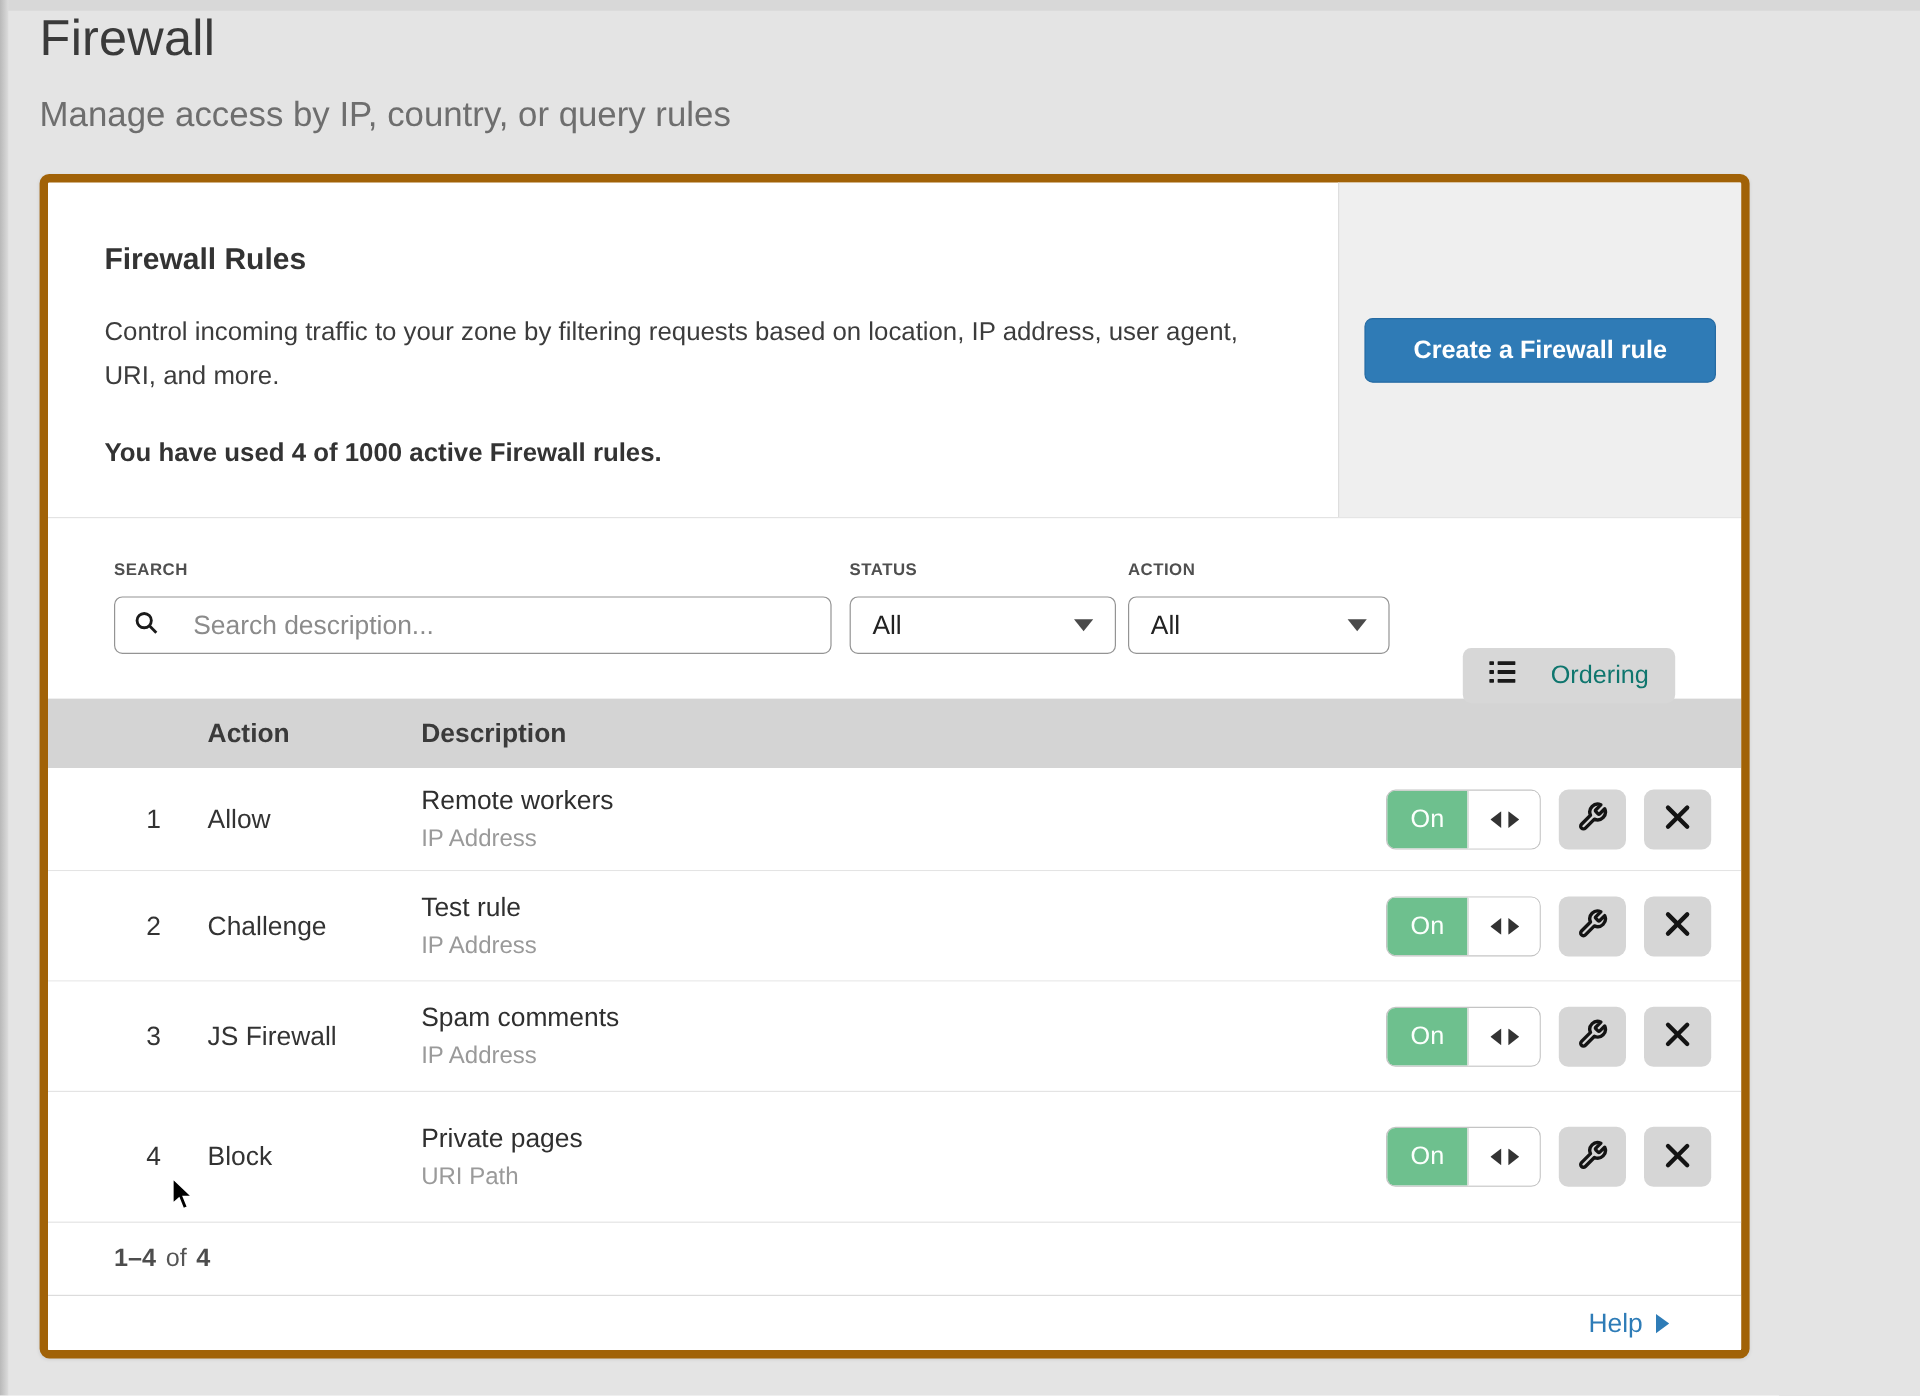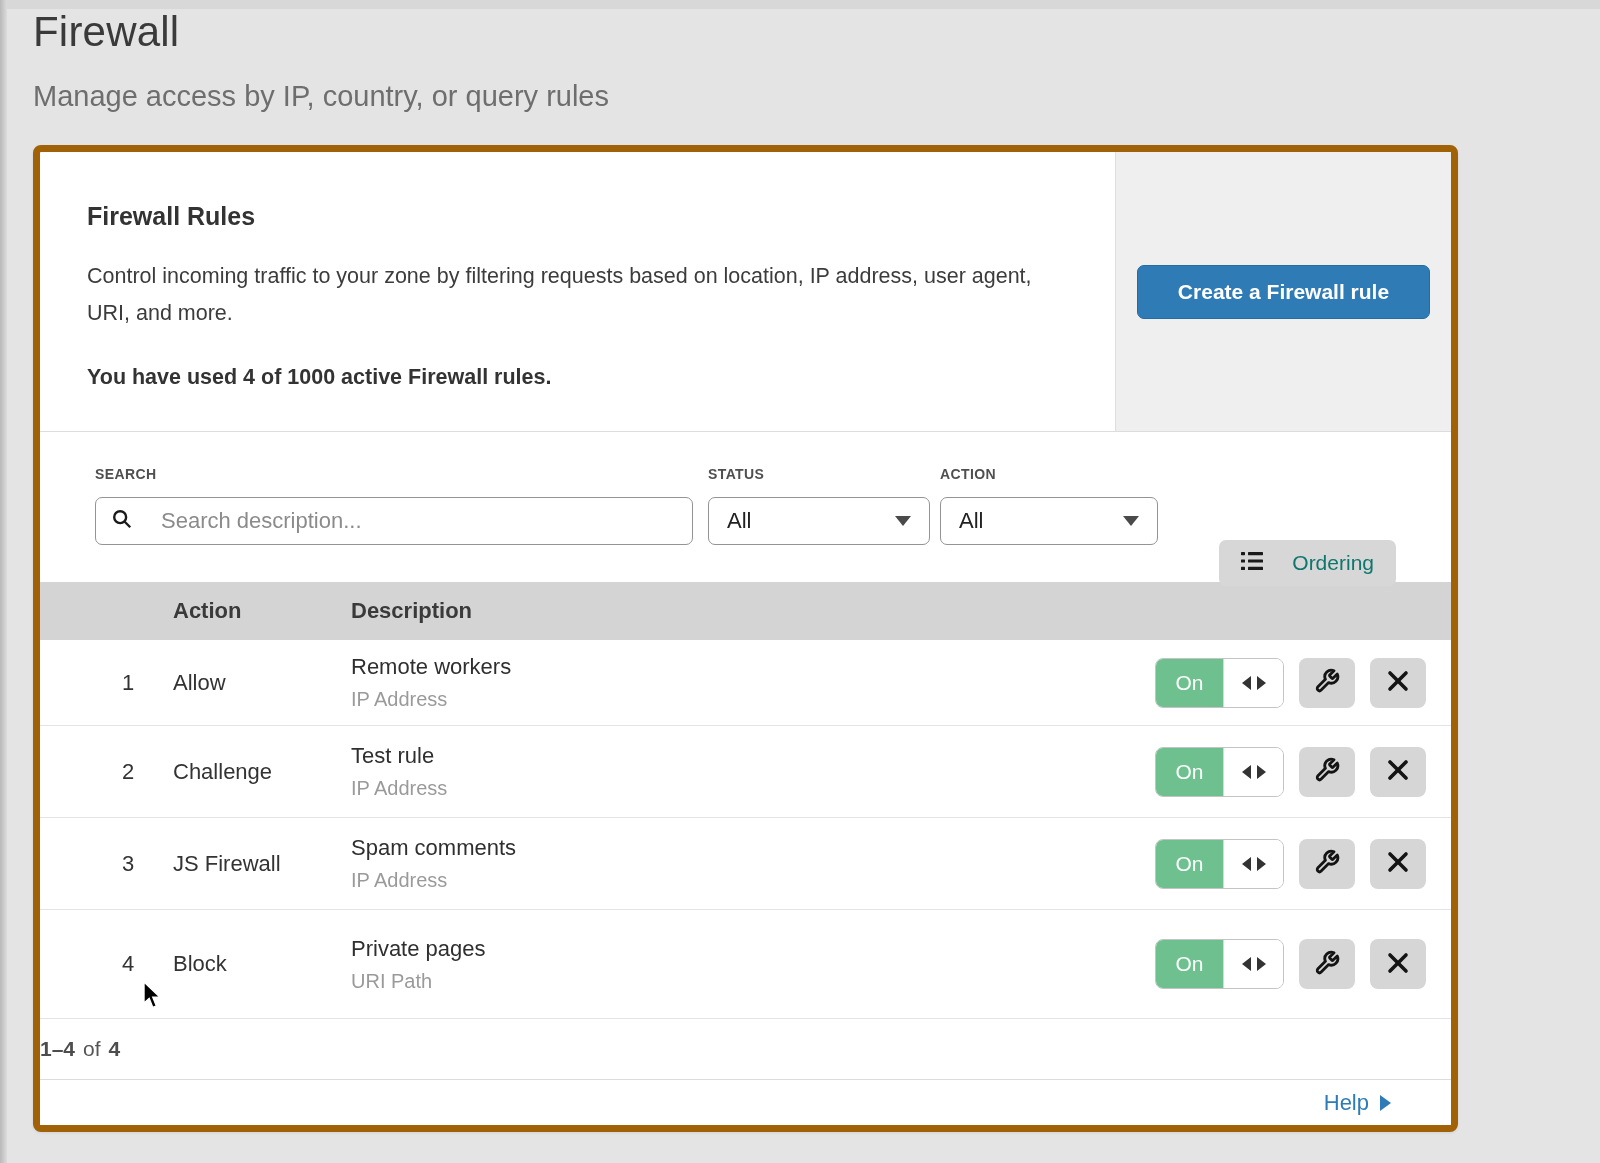--- a/index.html
+++ b/index.html
@@ -93,7 +93,7 @@
 
   
   .pagination-row { height:61px; flex:none; border-bottom:1px solid #dcdcdc;
-    display:flex; align-items:center; 
+    display:flex; align-items:center; padding-left:55px;
     font-size:21px; color:#555; }
   .pagination-row .b { font-weight:700; color:#4d4d4d; }
   .pagination-row .sep { margin:0 8px; font-weight:400; }

